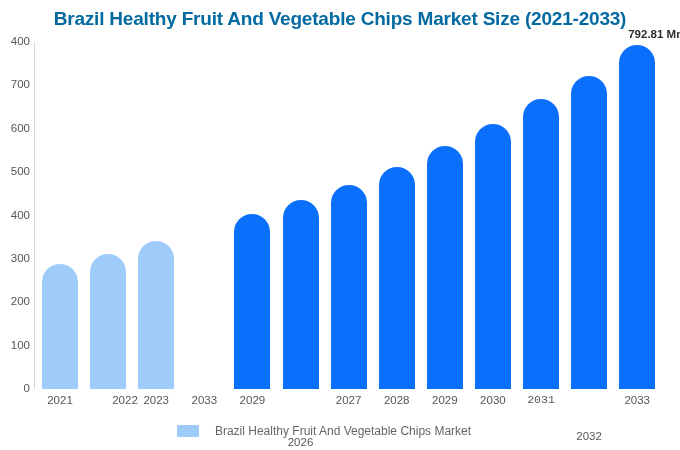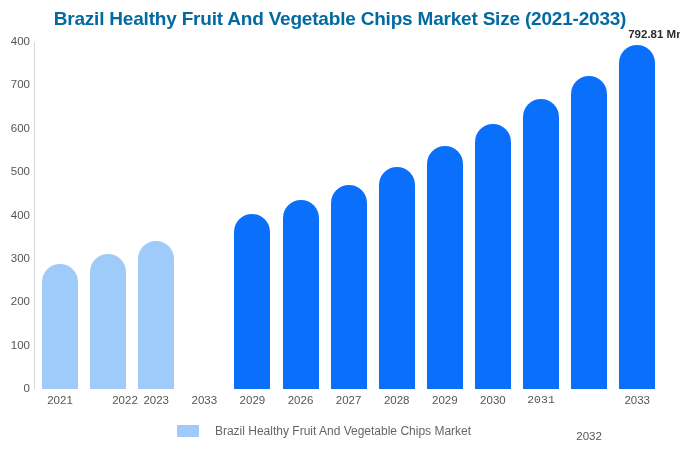--- a/index.html
+++ b/index.html
@@ -197,7 +197,7 @@
       <div class="x-tick" style="left: 104.2px;">2023</div>
       <div class="x-tick" style="left: 152.3px;">2033</div>
       <div class="x-tick" style="left: 200.4px;">2029</div>
-      <div class="x-tick" style="left: 248.5px;">2026</div>
+      <div class="x-tick" style="left: 248.5px; margin-top: 42px;">2026</div>
       <div class="x-tick" style="left: 296.6px;">2027</div>
       <div class="x-tick" style="left: 344.7px;">2028</div>
       <div class="x-tick" style="left: 392.8px;">2029</div>

